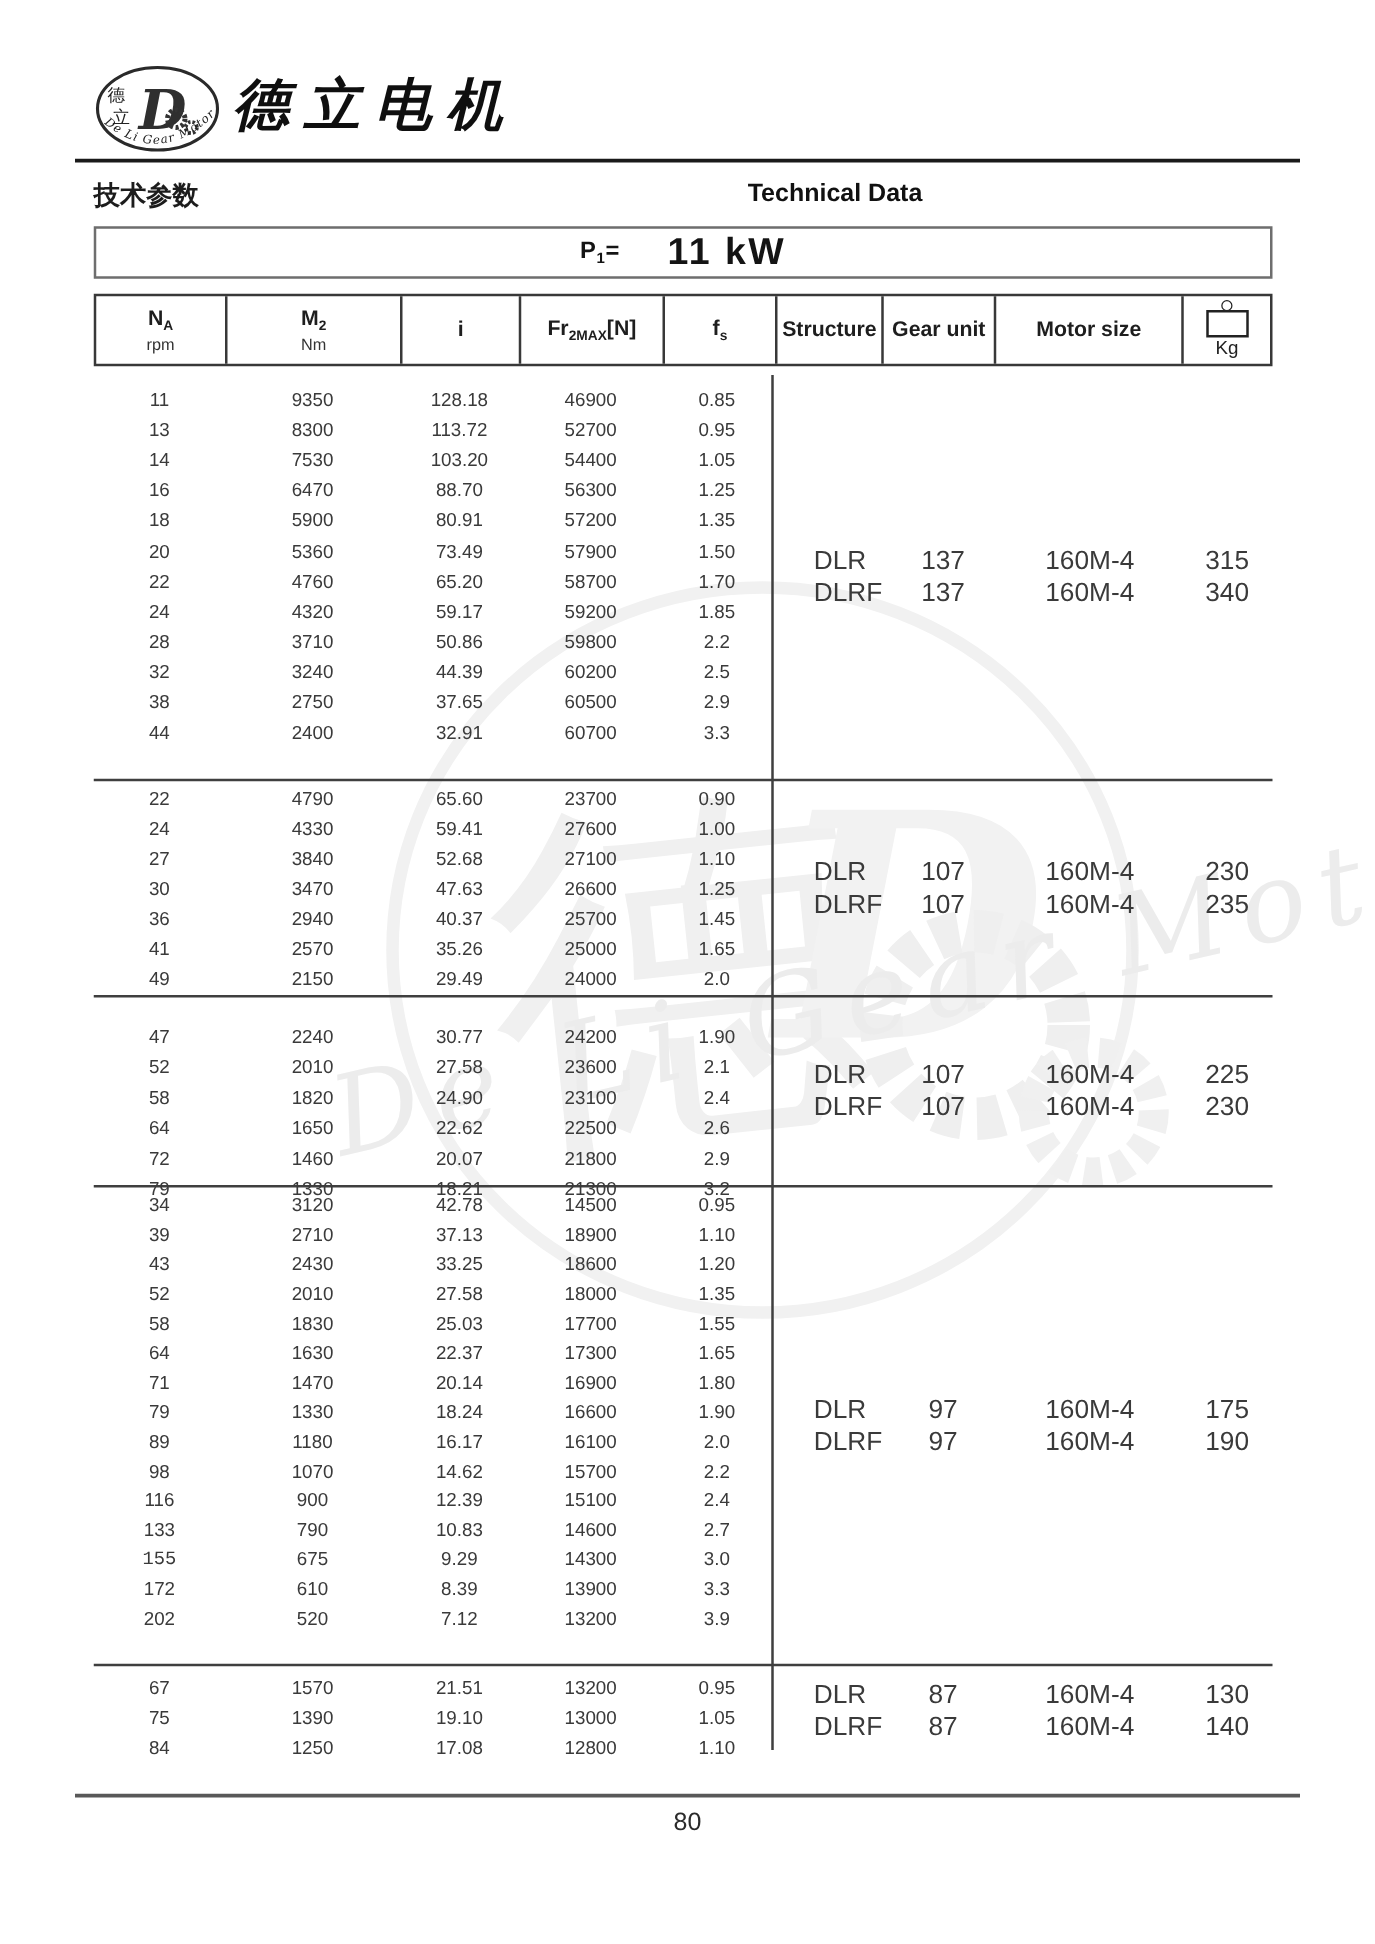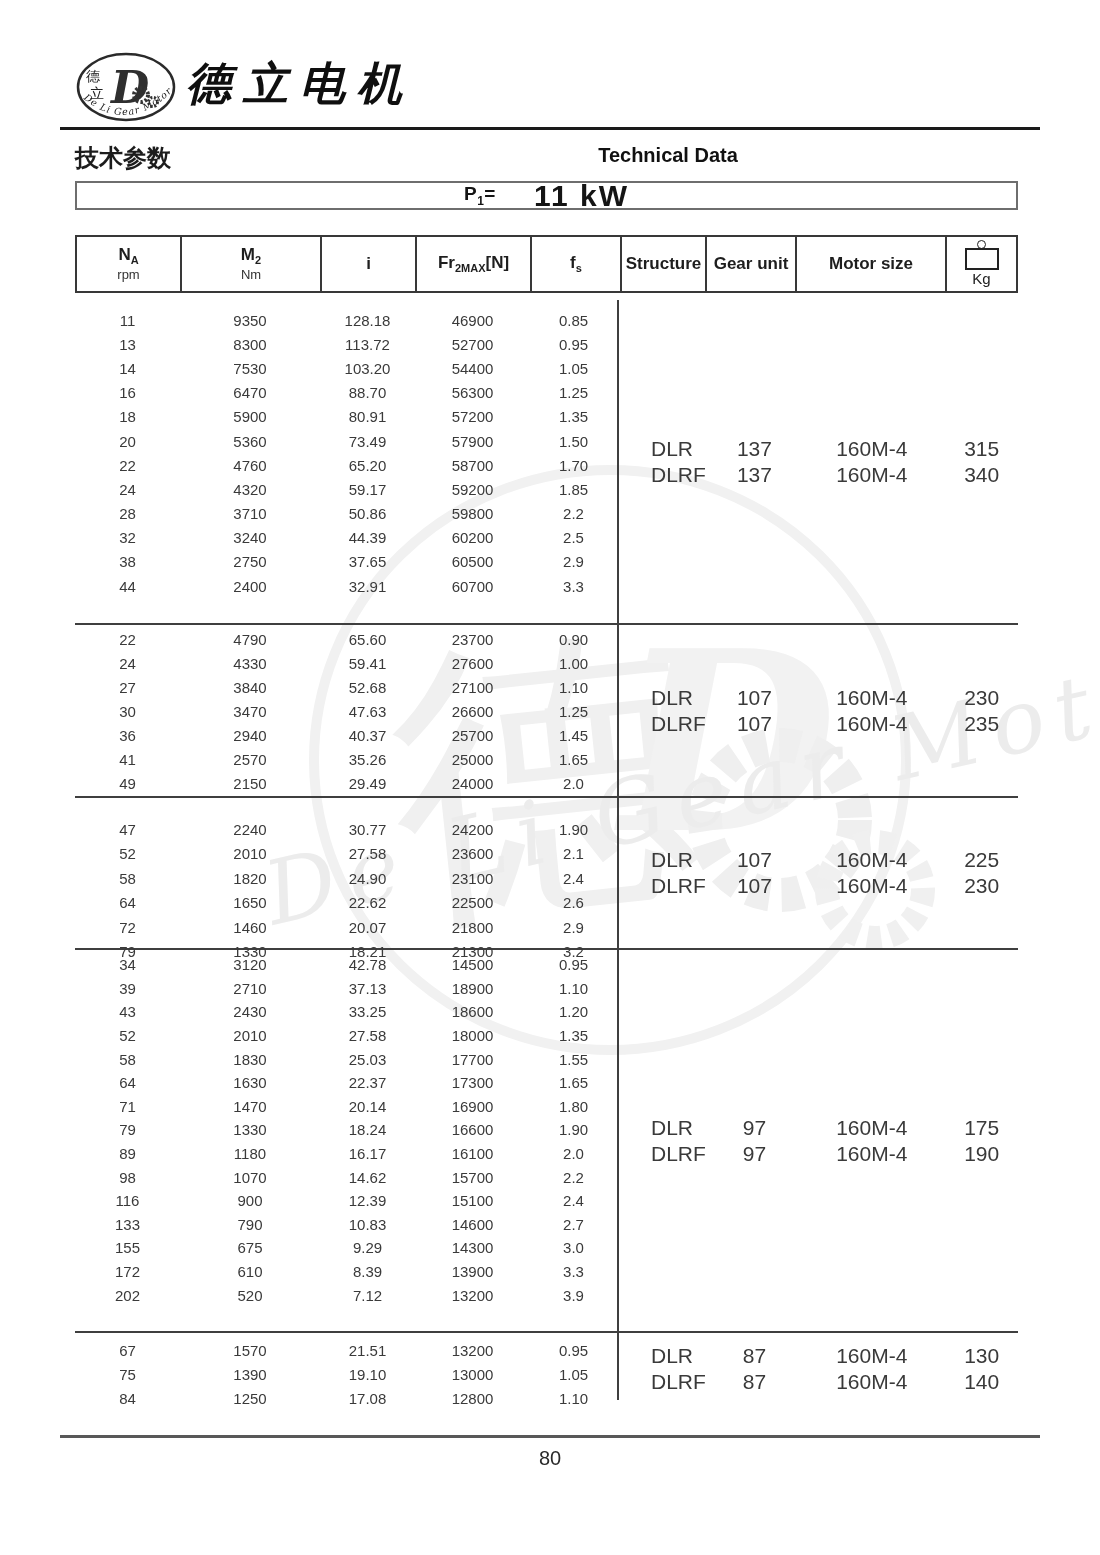--- a/index.html
+++ b/index.html
@@ -22,7 +22,7 @@
     font-size:45px;letter-spacing:12px;color:#0f0f0f;
   }
   .top-rule{position:absolute;left:60px;top:127px;width:980px;height:3px;background:#1a1a1a;z-index:1;}
-  .section-cn{position:absolute;left:75px;top:142px;font-size:24px;font-weight:bold;color:#1c1c1c;z-index:1;}
+  .section-cn{position:absolute;left:75px;top:142px;font-size:21px;font-weight:bold;color:#1c1c1c;z-index:1;}
   .section-en{position:absolute;left:578px;top:144px;width:180px;text-align:center;font-size:20px;font-weight:bold;color:#111;z-index:1;}
   
   .title-box{

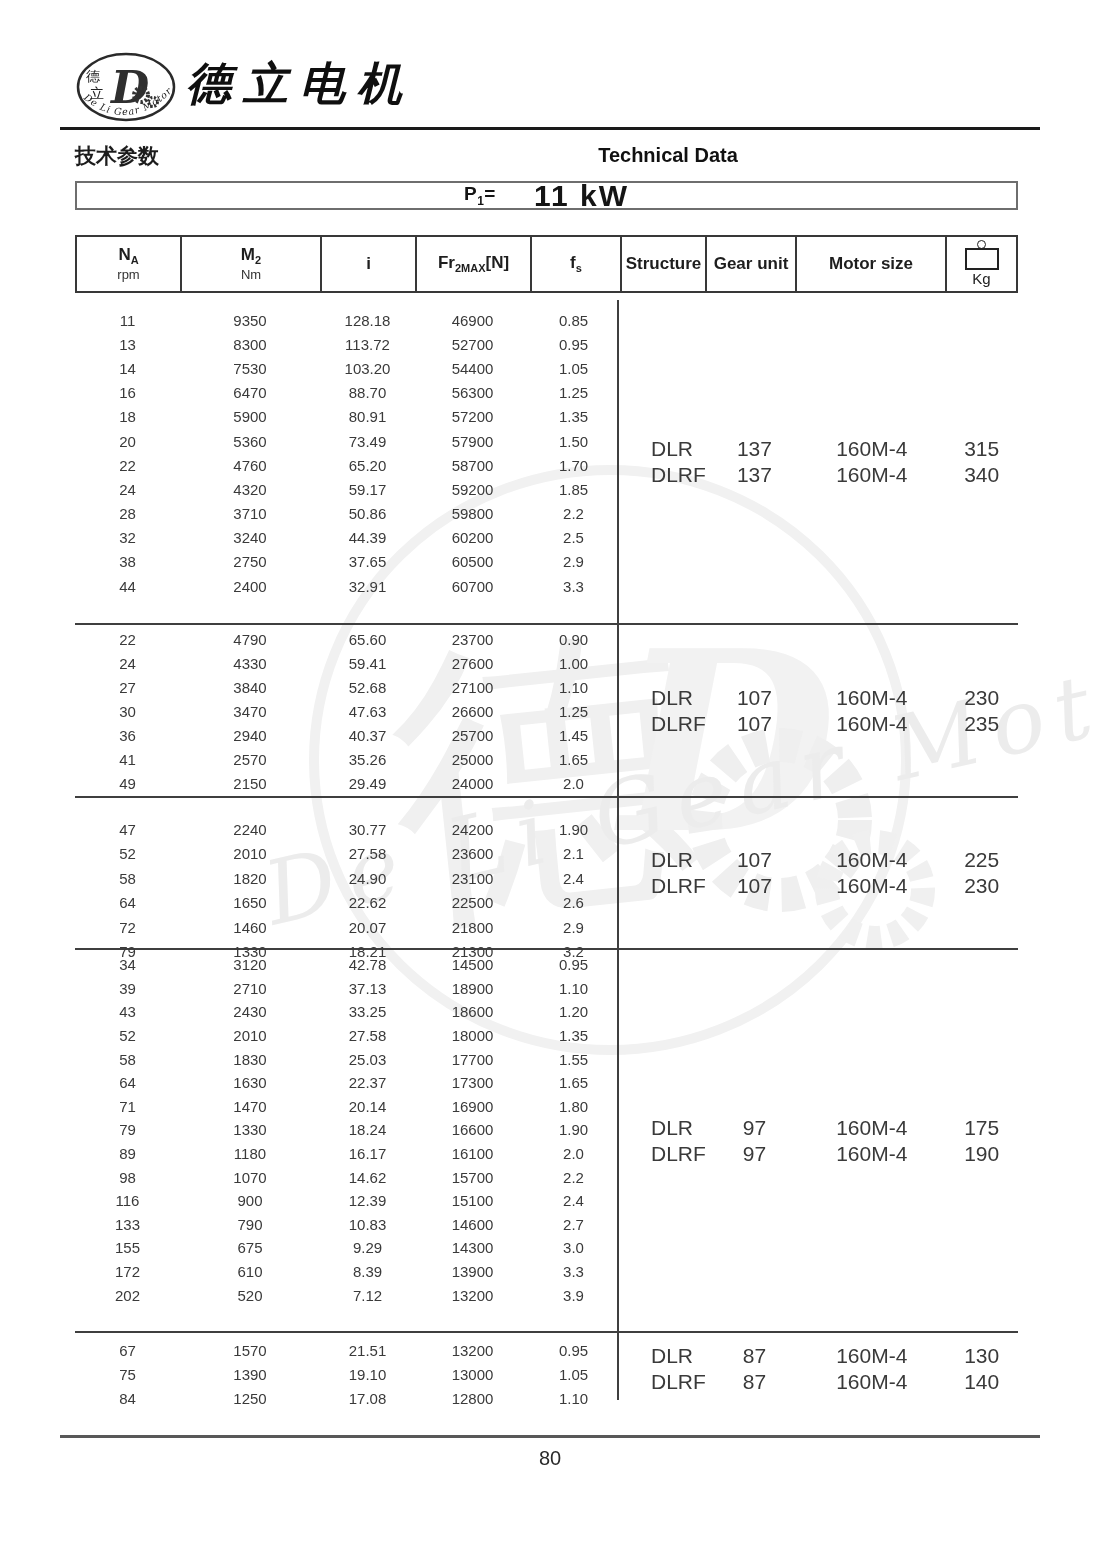--- a/index.html
+++ b/index.html
@@ -26,7 +26,7 @@
   .section-en{position:absolute;left:578px;top:144px;width:180px;text-align:center;font-size:20px;font-weight:bold;color:#111;z-index:1;}
   
   .title-box{
-    position:absolute;left:75px;top:181px;width:943px;height:29px;box-sizing:border-box;
+    position:absolute;left:75px;top:181px;width:943px;height:42px;box-sizing:border-box;
     border:2px solid #6e6e6e;display:flex;align-items:center;justify-content:center;color:#141414;z-index:1;background:transparent;gap:37px;
   }
   .plabel{font-weight:bold;font-size:19px;letter-spacing:0.5px;}

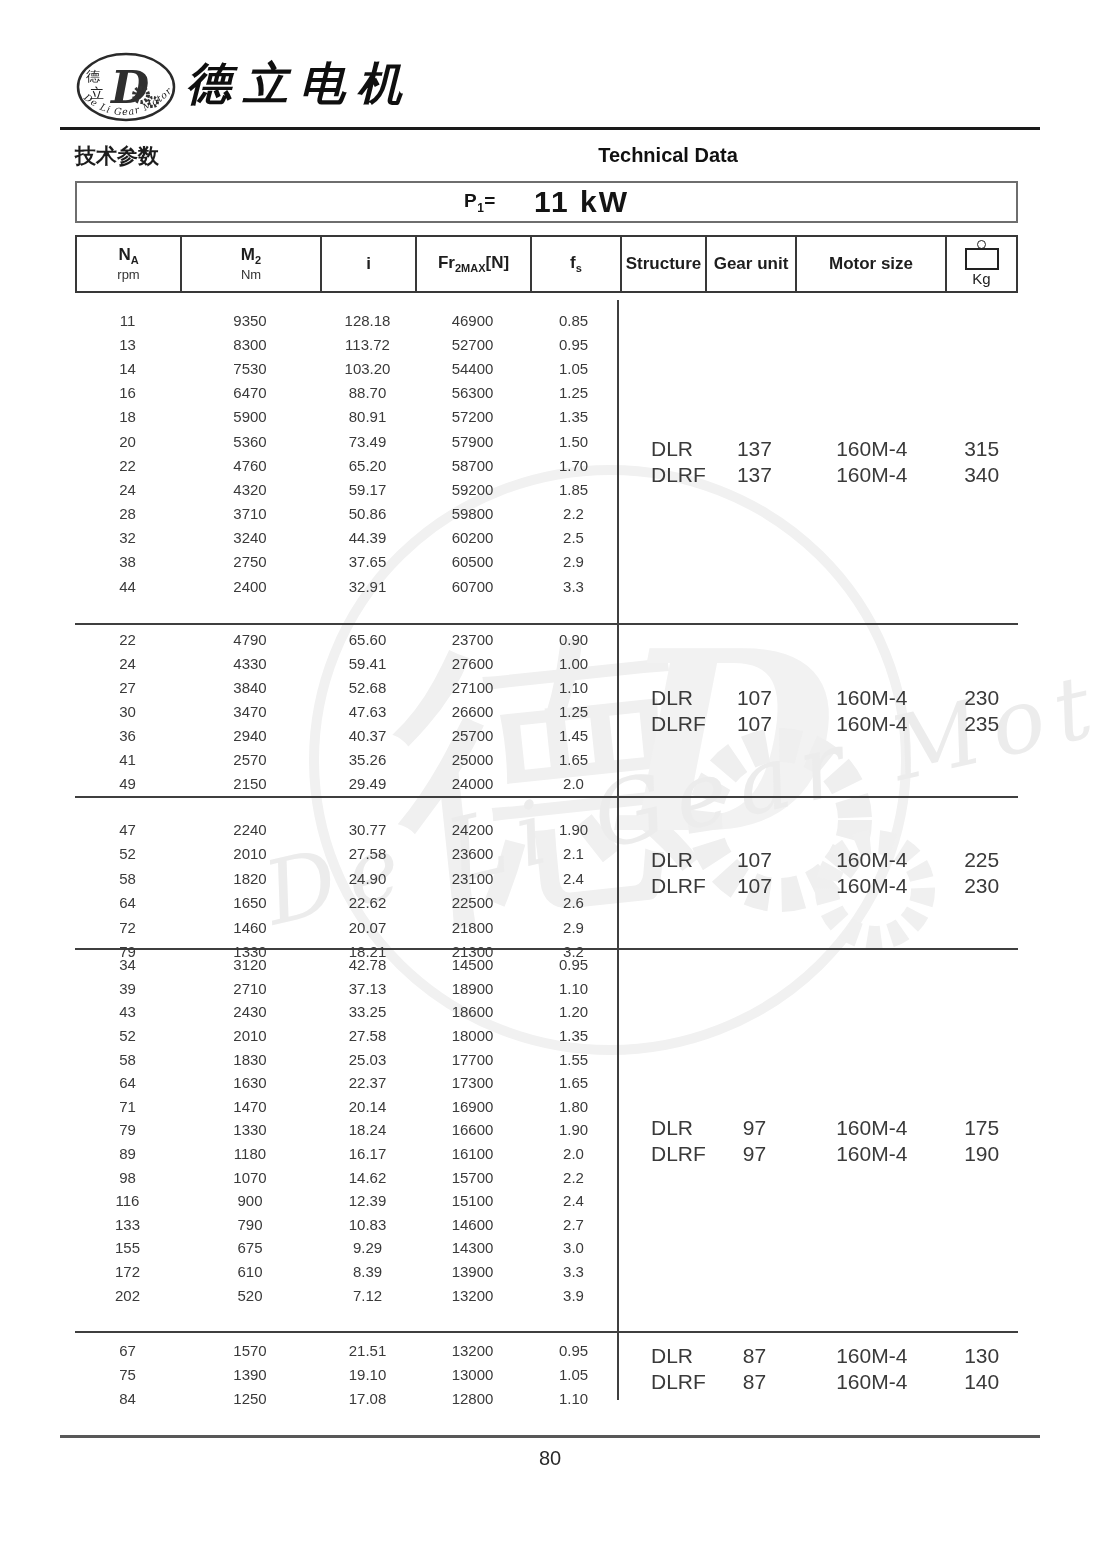--- a/index.html
+++ b/index.html
@@ -450,7 +450,7 @@
           <span style="width: 87px;">2.7</span>
         </div>
         <div class="drow" style="height: 23.6px;">
-          <span style="width: 105px;">155</span>
+          <span style="width: 105px; font-family: Liberation Mono, monospace;">155</span>
           <span style="width: 140px;">675</span>
           <span style="width: 95px;">9.29</span>
           <span style="width: 115px;">14300</span>

